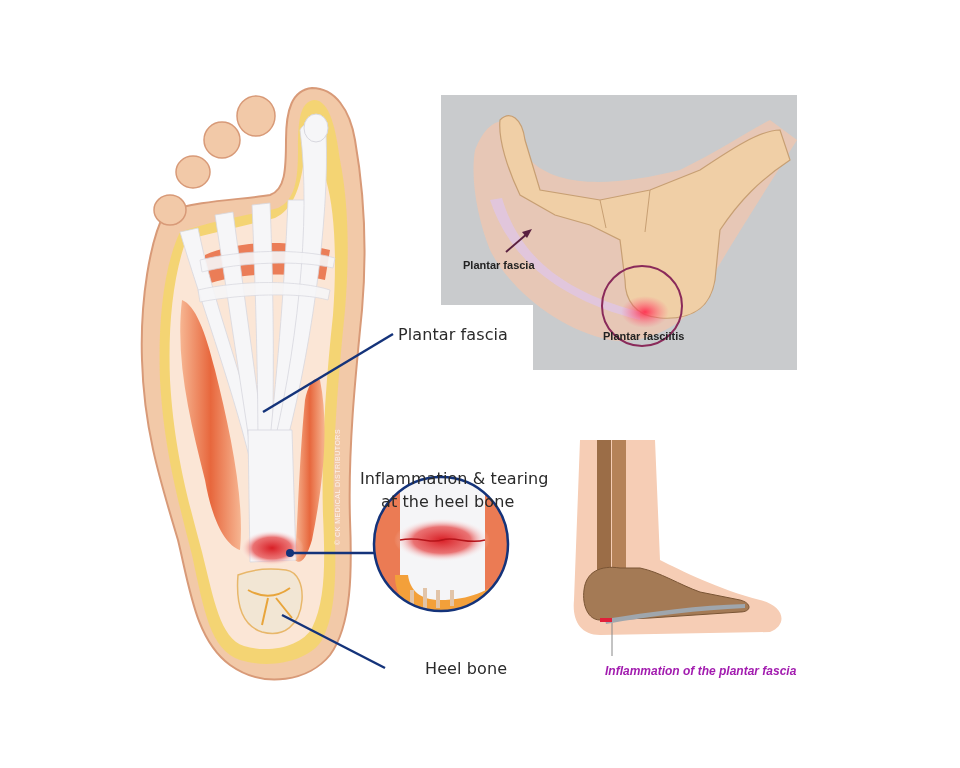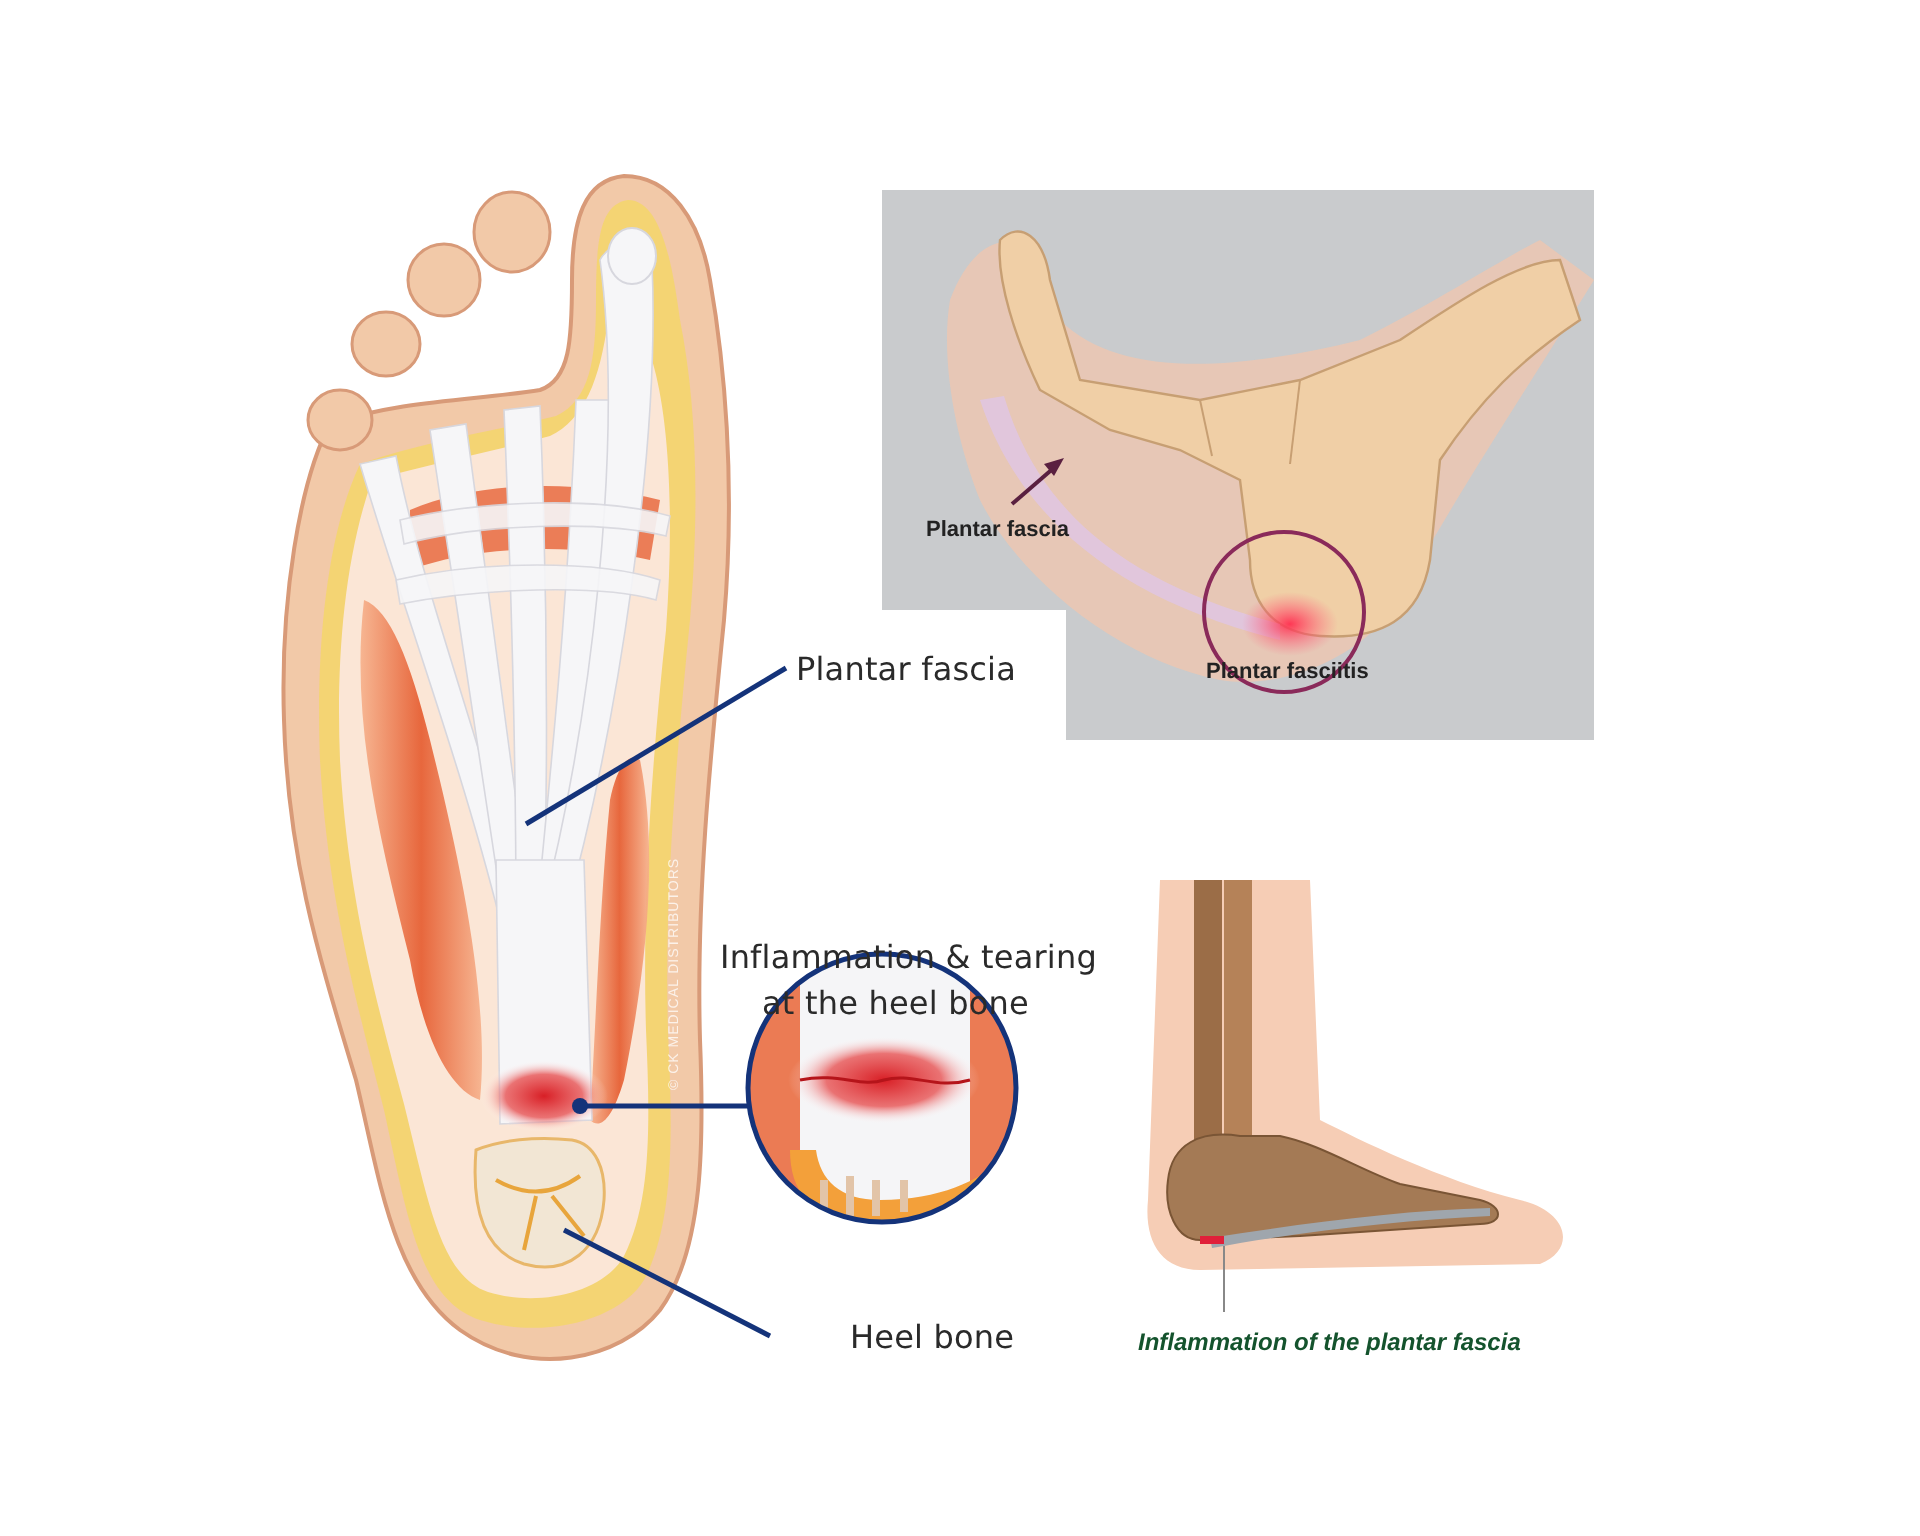--- a/index.html
+++ b/index.html
@@ -7,7 +7,7 @@
     .abs { position: absolute; }
     .callout { font-family: "DejaVu Sans", sans-serif; font-size: 16px; color: #2a2a2a; letter-spacing: 0.1px; white-space: nowrap; }
     .small-bold { font-family: "Liberation Sans", sans-serif; font-weight: bold; font-size: 11px; color: #222; white-space: nowrap; }
-    .caption { font-family: "Liberation Sans", sans-serif; font-weight: bold; font-style: italic; font-size: 12px; color: #14532d; white-space: nowrap; }
+    .caption { font-family: "Liberation Sans", sans-serif; font-weight: bold; font-style: italic; font-size: 12px; color: #a21caf; white-space: nowrap; margin-left: 36px; }
     .watermark { font-family: "Liberation Sans", sans-serif; font-size: 7px; color: rgba(255,255,255,0.75); transform: rotate(-90deg); transform-origin: left top; white-space: nowrap; letter-spacing: 0.5px; }
     svg { position: absolute; left: 0; top: 0; }
   </style>

